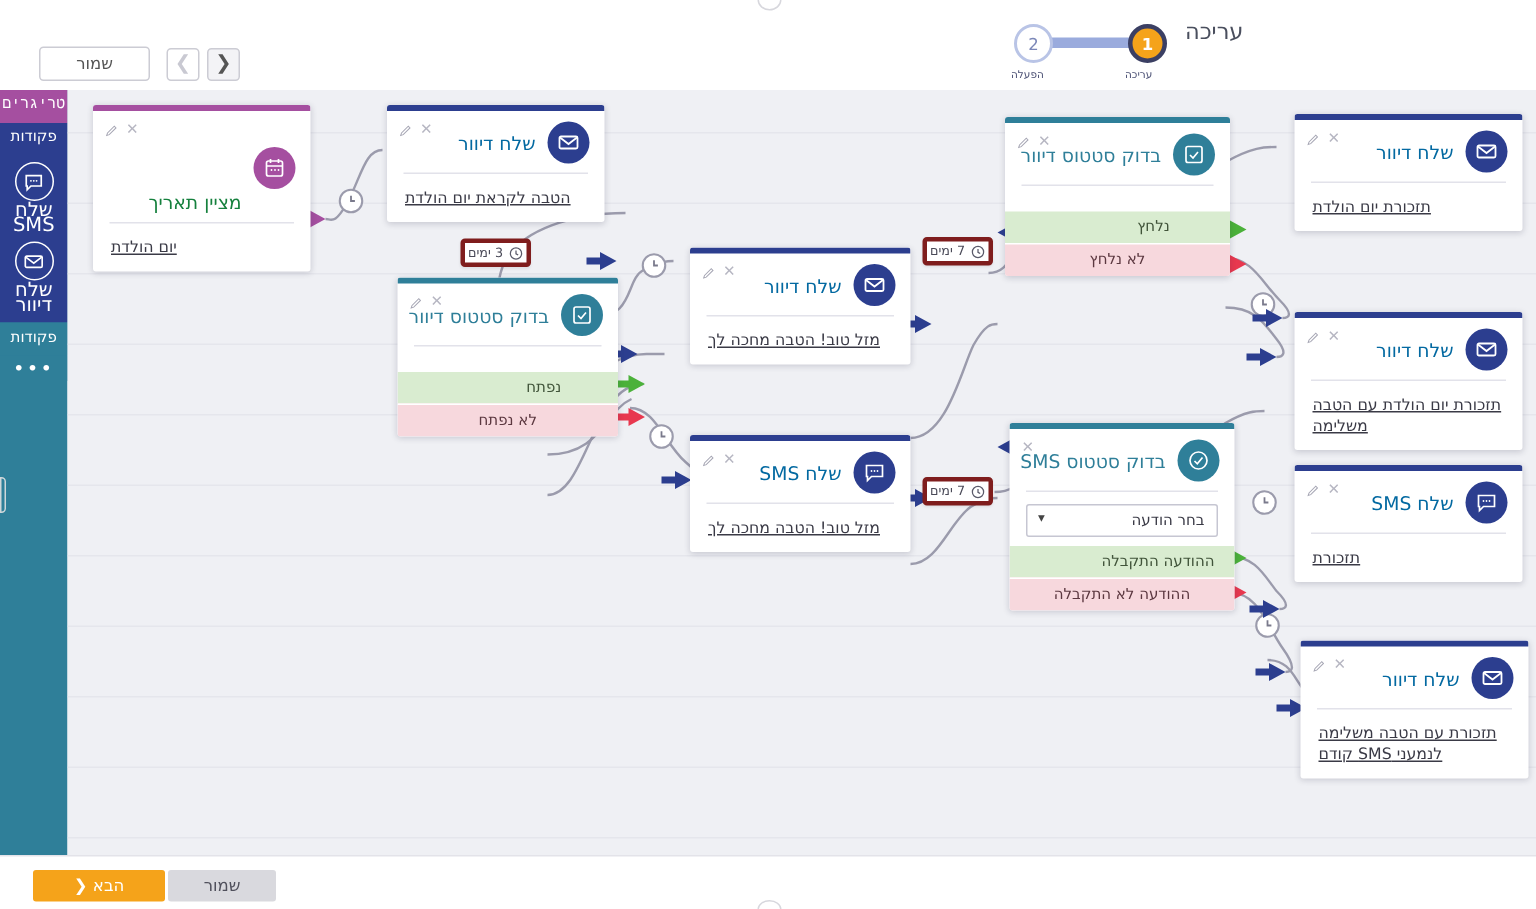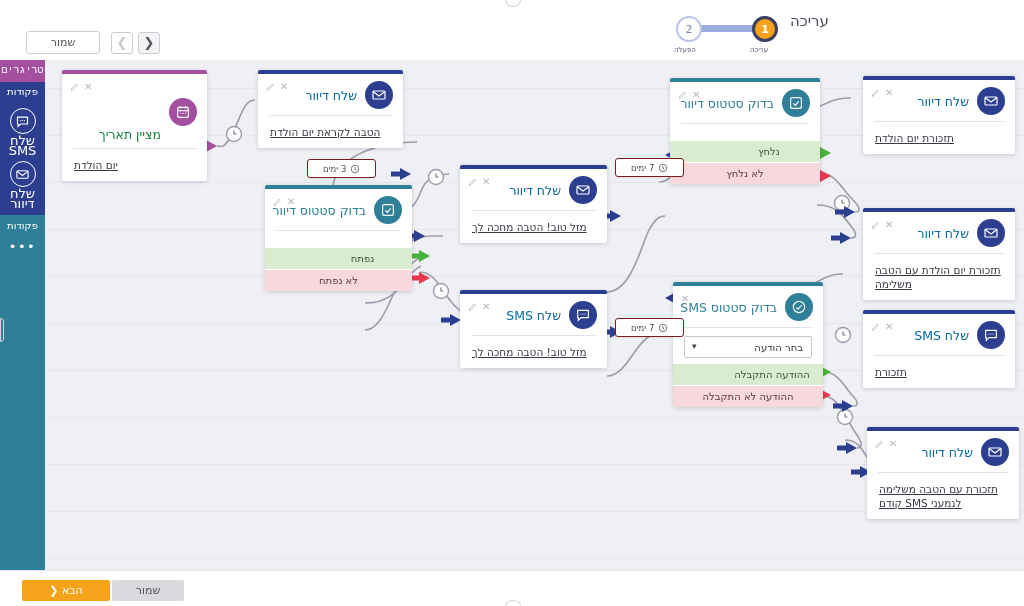--- a/index.html
+++ b/index.html
@@ -97,9 +97,9 @@
   .sel .chev { position:absolute; left:8px; top:5px; font-size:9px; color:#444; }
 
   
-  .pill { position:absolute; height:19px; background:#fff; border:1px solid #7f1d1d;
+  .pill { position:absolute; height:19px; background:#fff; border:3px solid #7f1d1d;
           border-radius:3px; display:flex; align-items:center; gap:4px;
-          padding:0 15px; font-size:8.5px; color:#4a4a58;
+          padding:0 2px; font-size:8.5px; color:#4a4a58;
           box-shadow:0 1px 2px rgba(0,0,0,.07); }
   .pill svg { width:10px; height:10px; }
 

